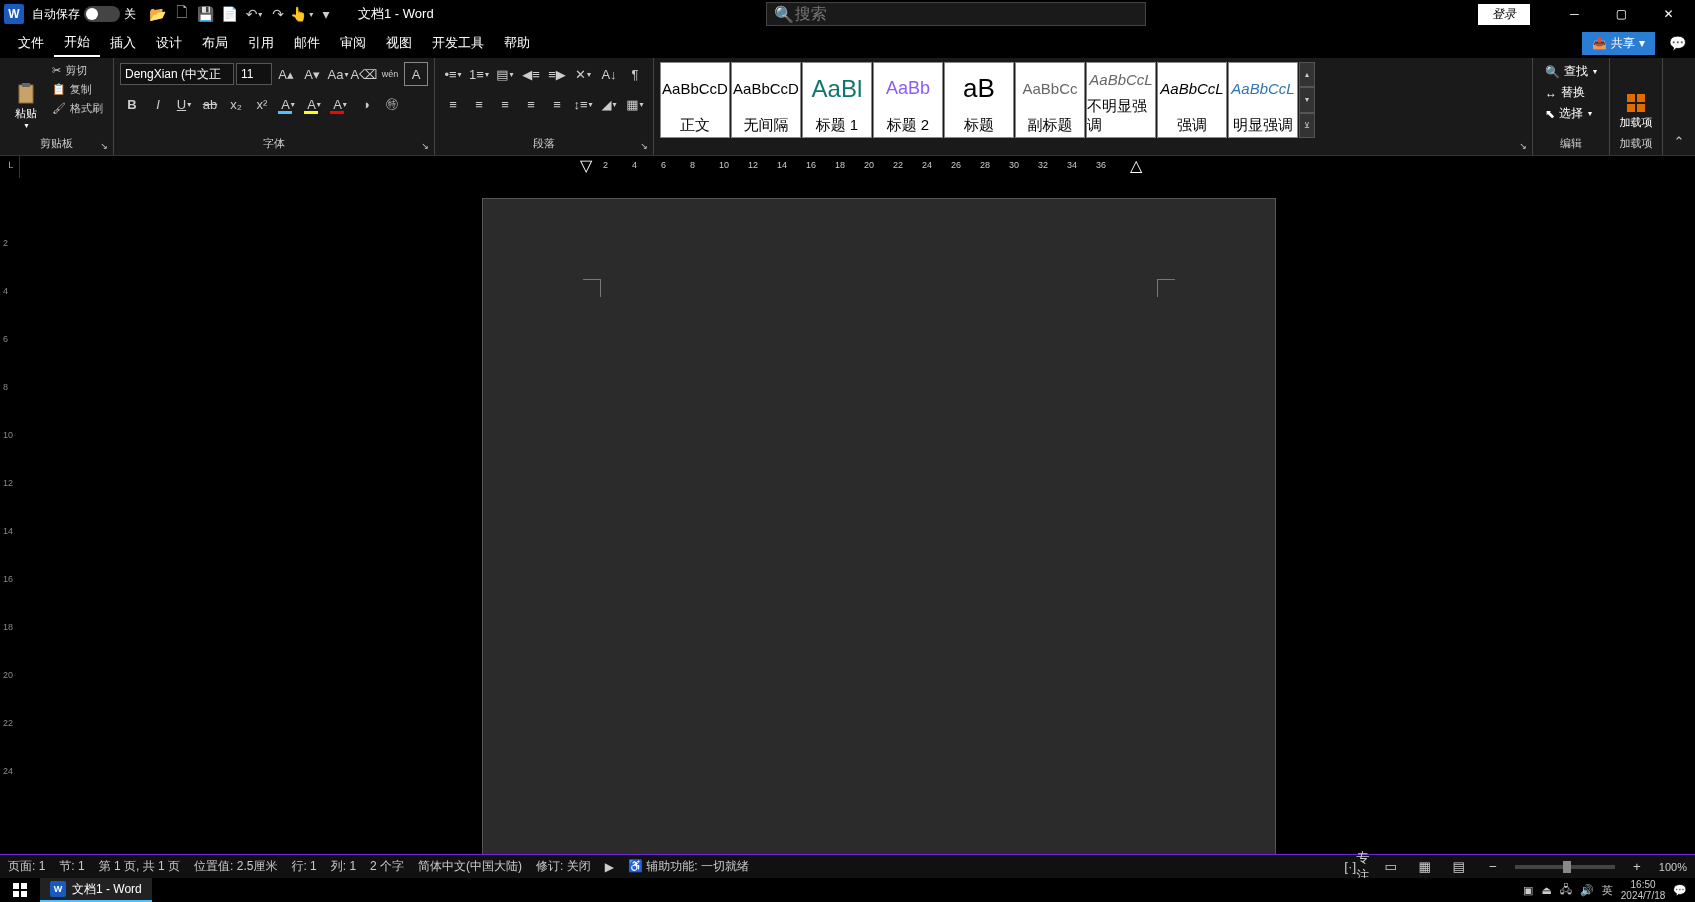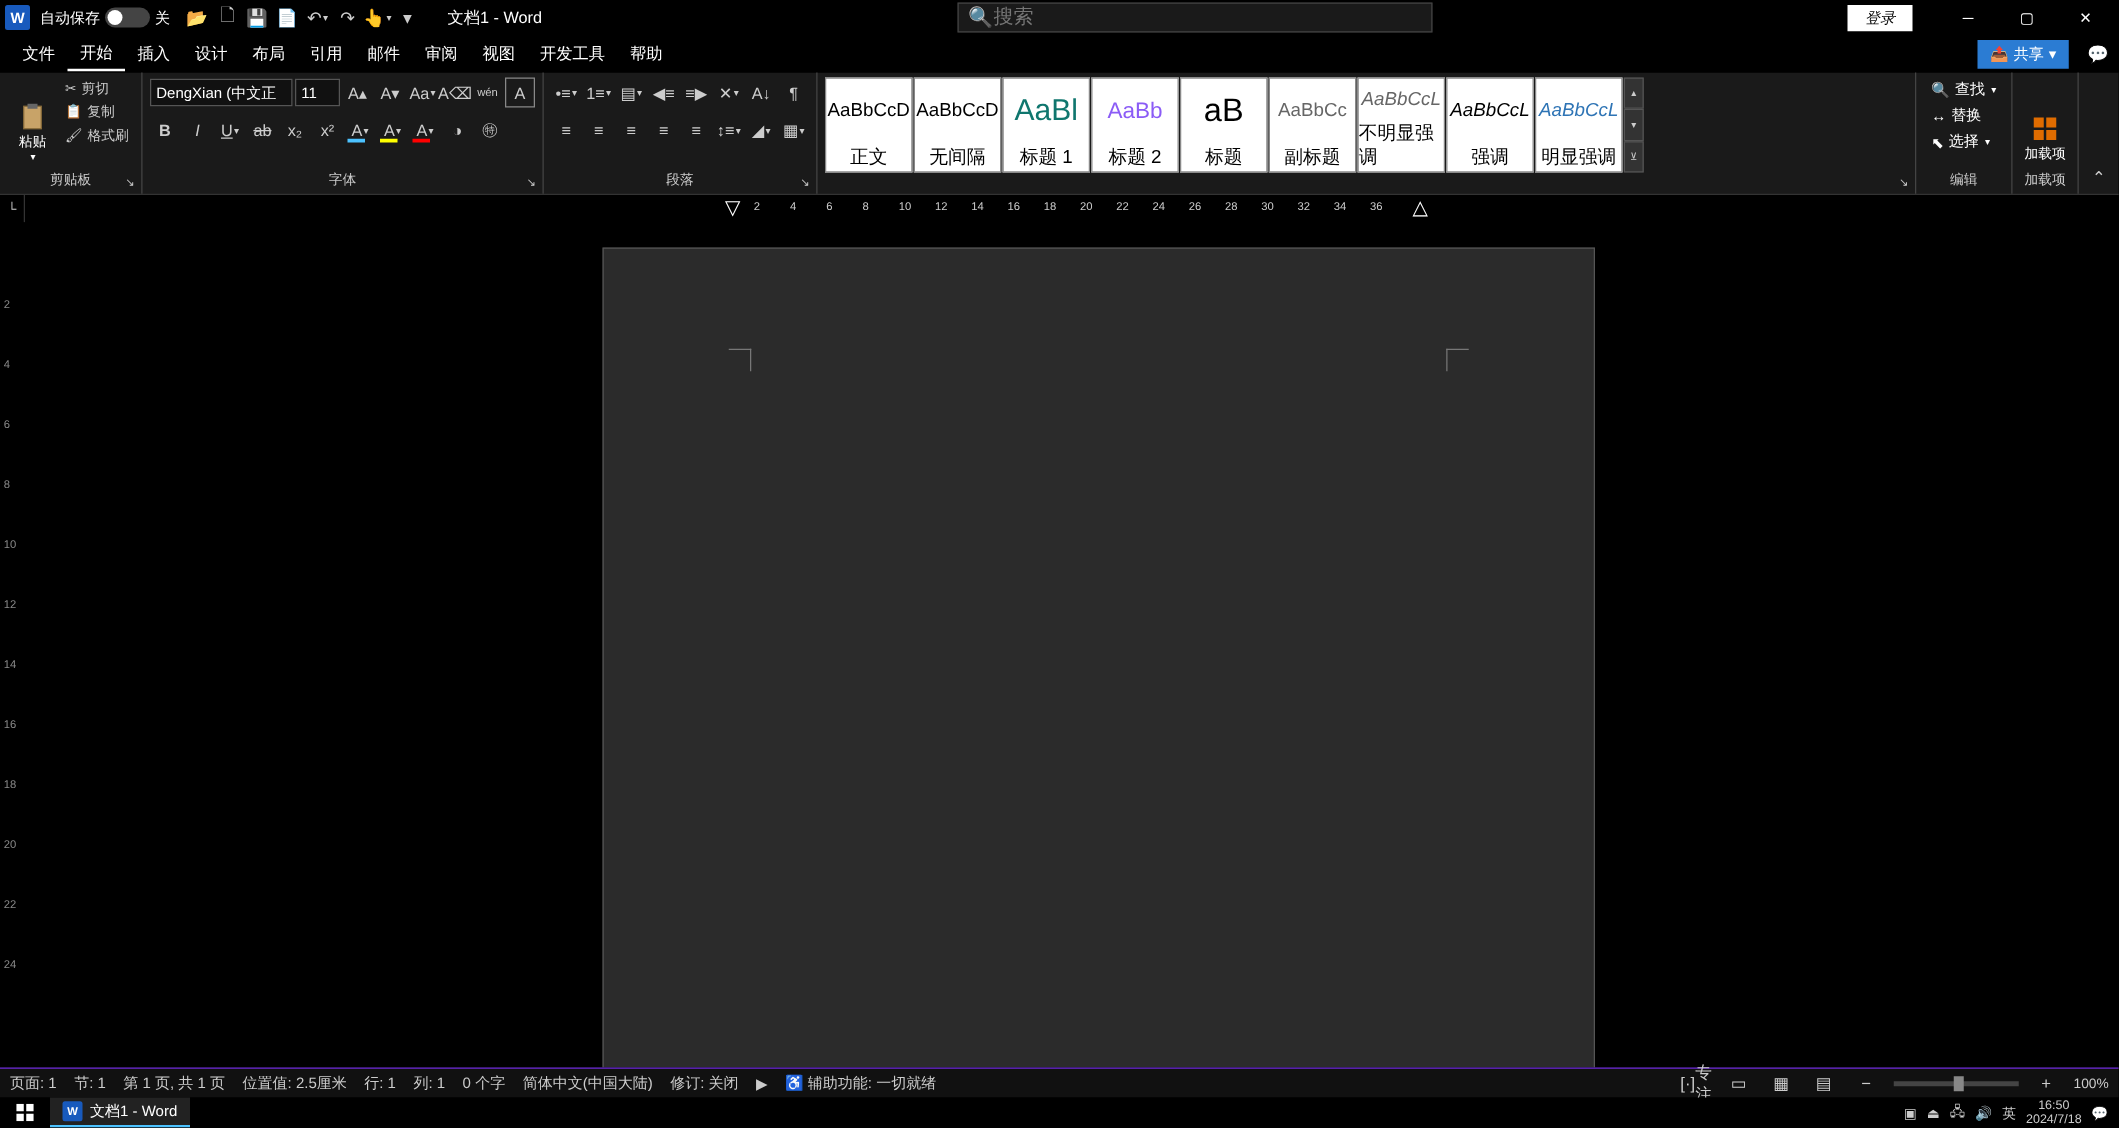--- a/index.html
+++ b/index.html
@@ -381,7 +381,7 @@
   <span class="status-item">位置值: 2.5厘米</span>
   <span class="status-item">行: 1</span>
   <span class="status-item">列: 1</span>
-  <span class="status-item">0 个字</span>
+  <span class="status-item">2 个字</span>
   <span class="status-item">简体中文(中国大陆)</span>
   <span class="status-item">修订: 关闭</span>
   <span class="status-item">▶</span>

